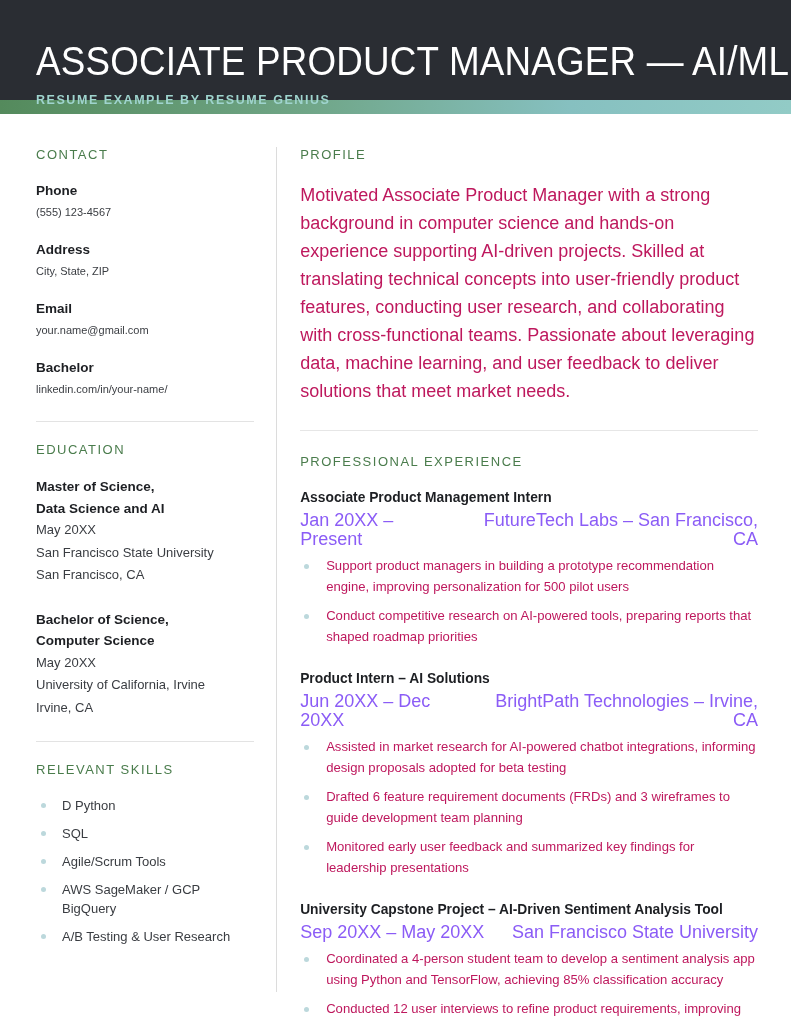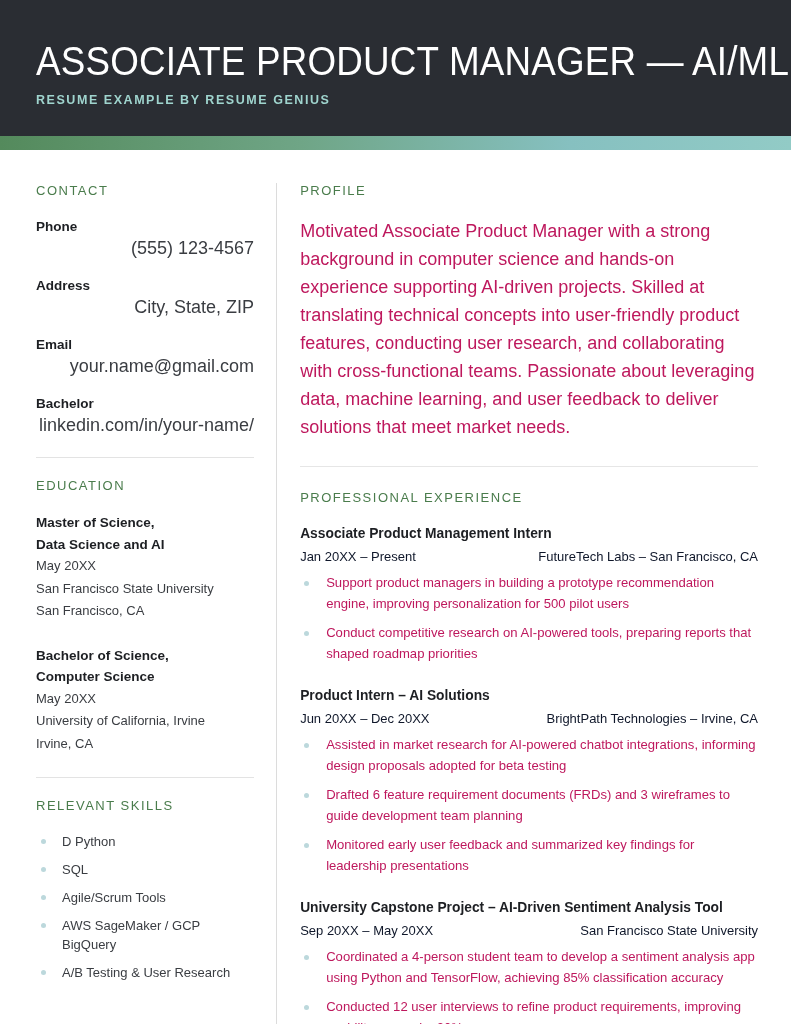--- a/index.html
+++ b/index.html
@@ -23,7 +23,7 @@
   
   .header {
     background: #2a2d33;
-    height: 136px;
+    height: 100px;
     padding: 38px 36px 0 36px;
   }
   .header-title {

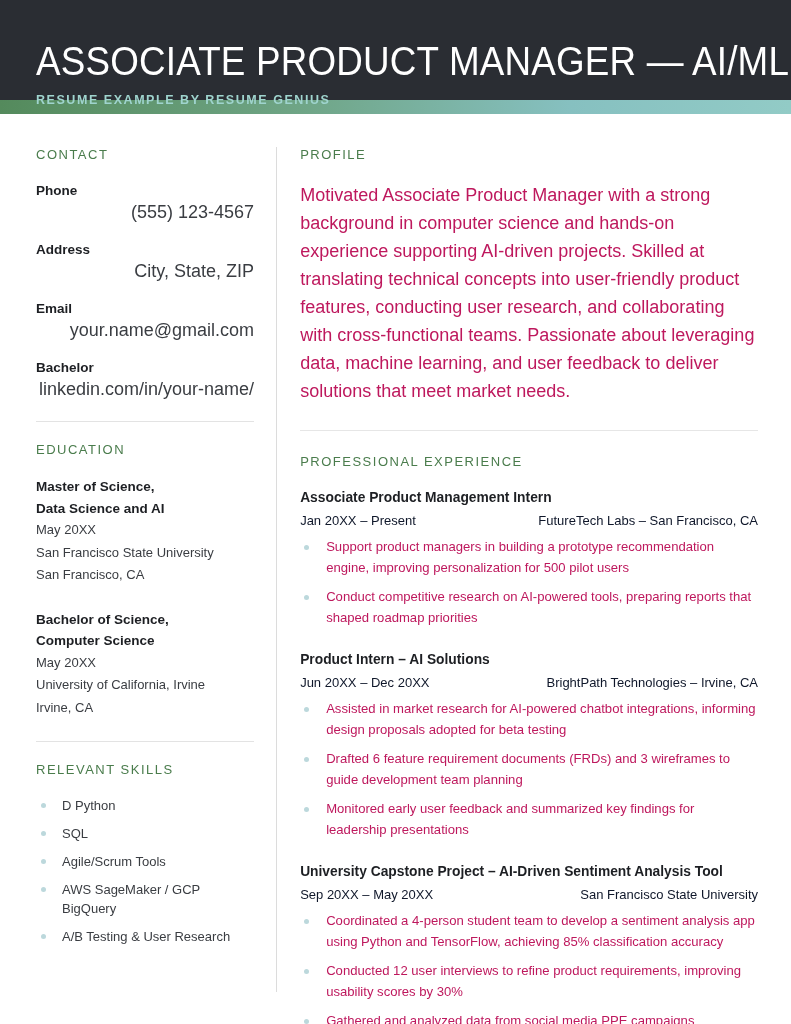--- a/index.html
+++ b/index.html
@@ -91,11 +91,10 @@
     line-height: 20px;
   }
   .contact-value {
-    font-size: 18px;
+    font-size: 11px;
     color: #3a3d42;
     line-height: 21px;
     margin-top: 1px;
-    text-align: right;
   }
 
   .hr {

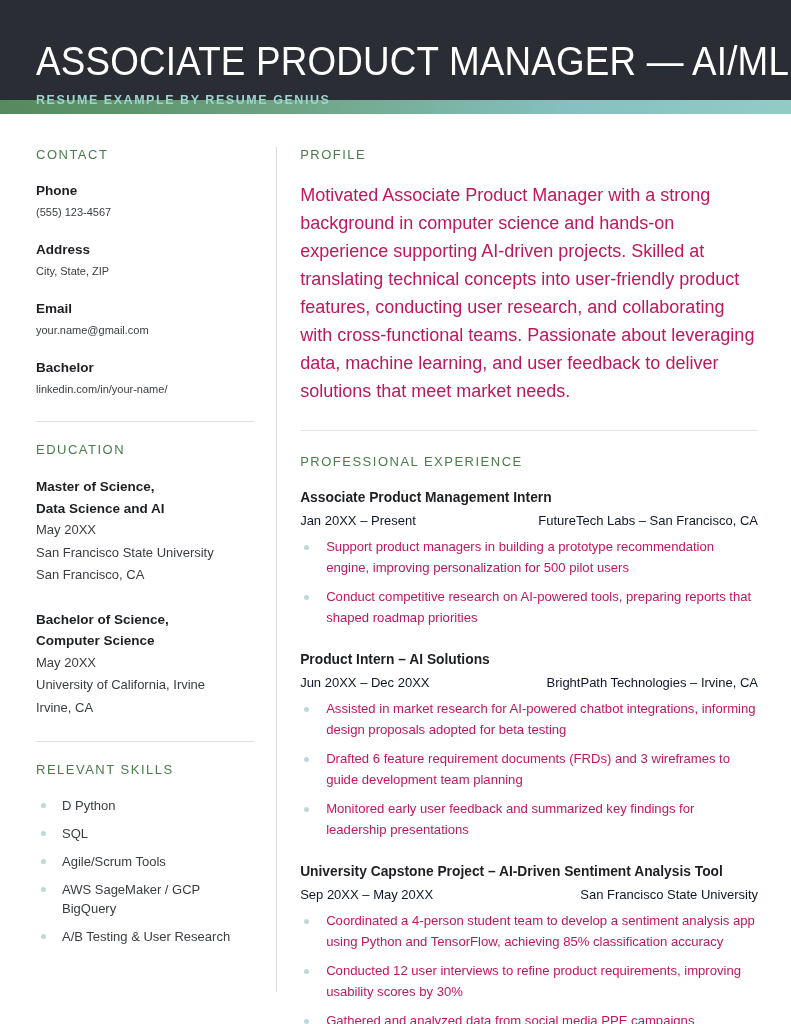--- a/index.html
+++ b/index.html
@@ -160,8 +160,8 @@
     display: flex;
     justify-content: space-between;
     align-items: flex-start;
-    font-size: 13px;
-    color: #0f172a;
+    font-size: 18px;
+    color: #8b5cf6;
     line-height: 19px;
     margin-bottom: 7px;
   }

